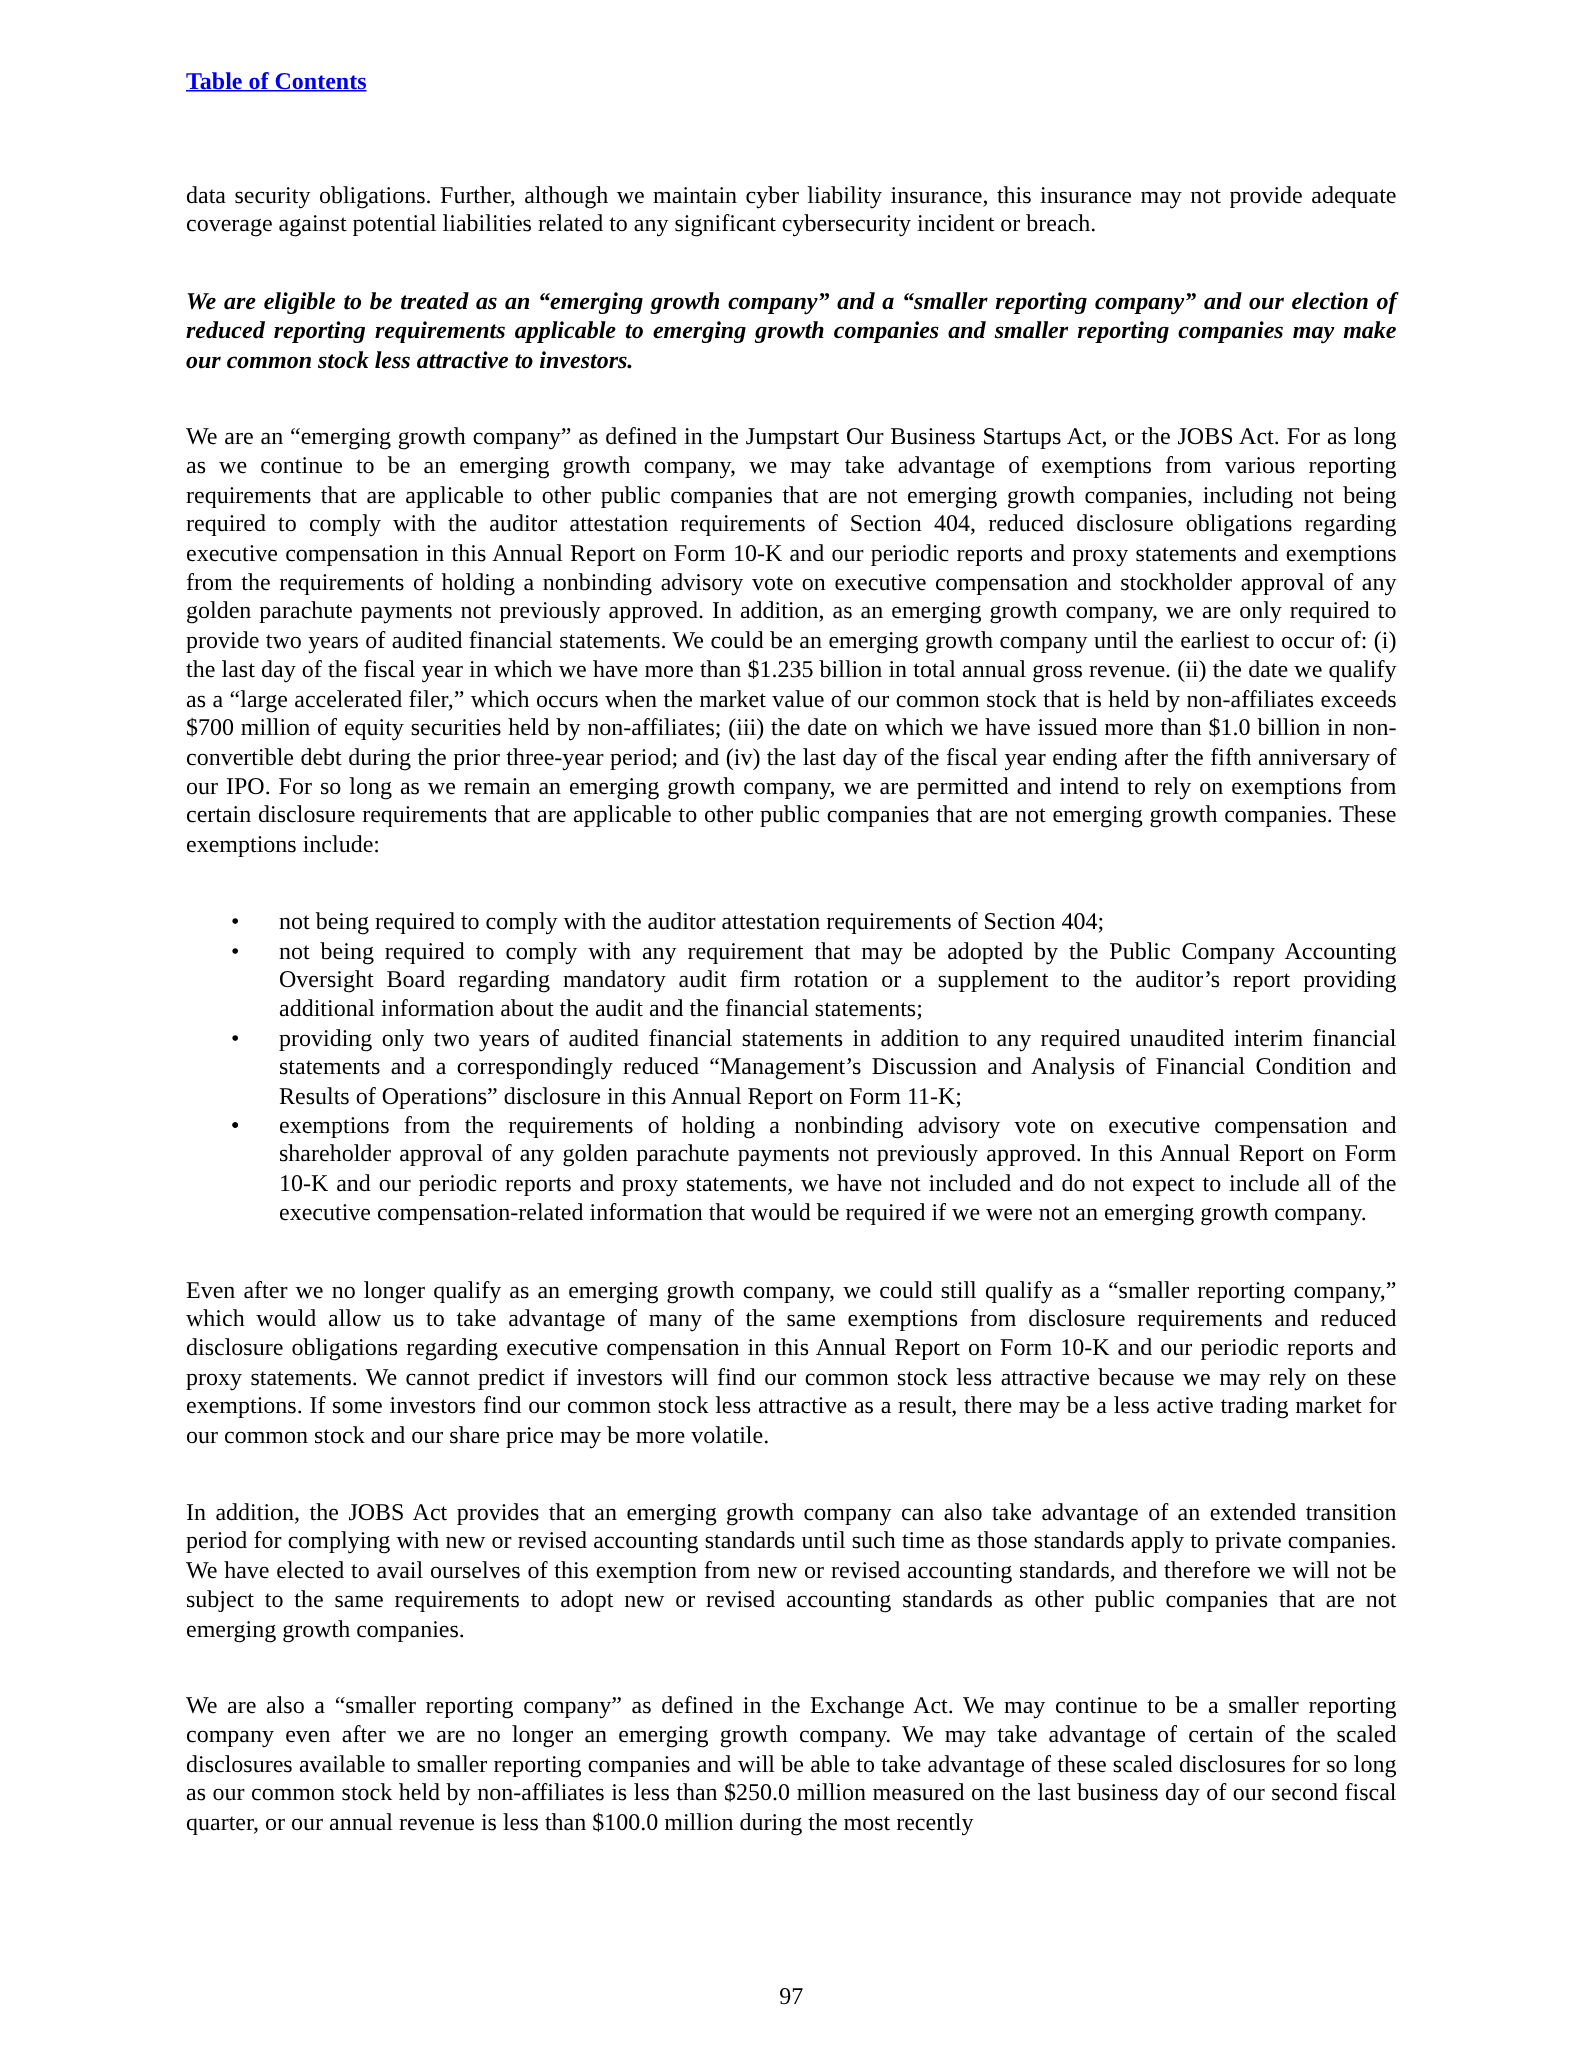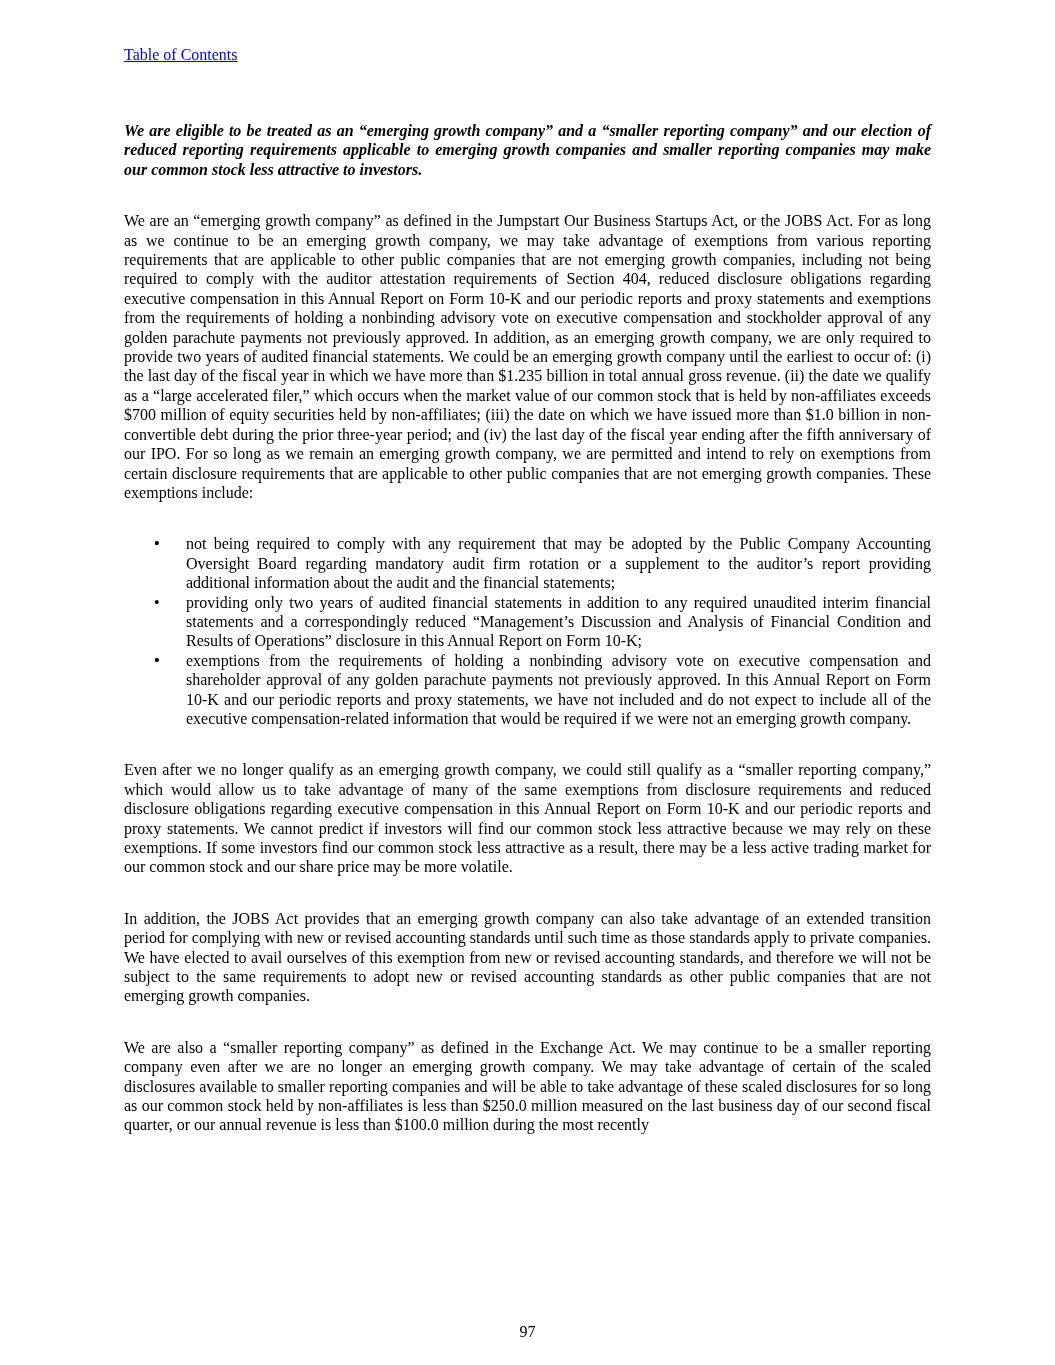--- a/index.html
+++ b/index.html
@@ -24,6 +24,7 @@
       color: #0000ee;
       text-decoration: underline;
       cursor: pointer;
+      font-weight: bold;
     }
     .content {
       position: absolute;

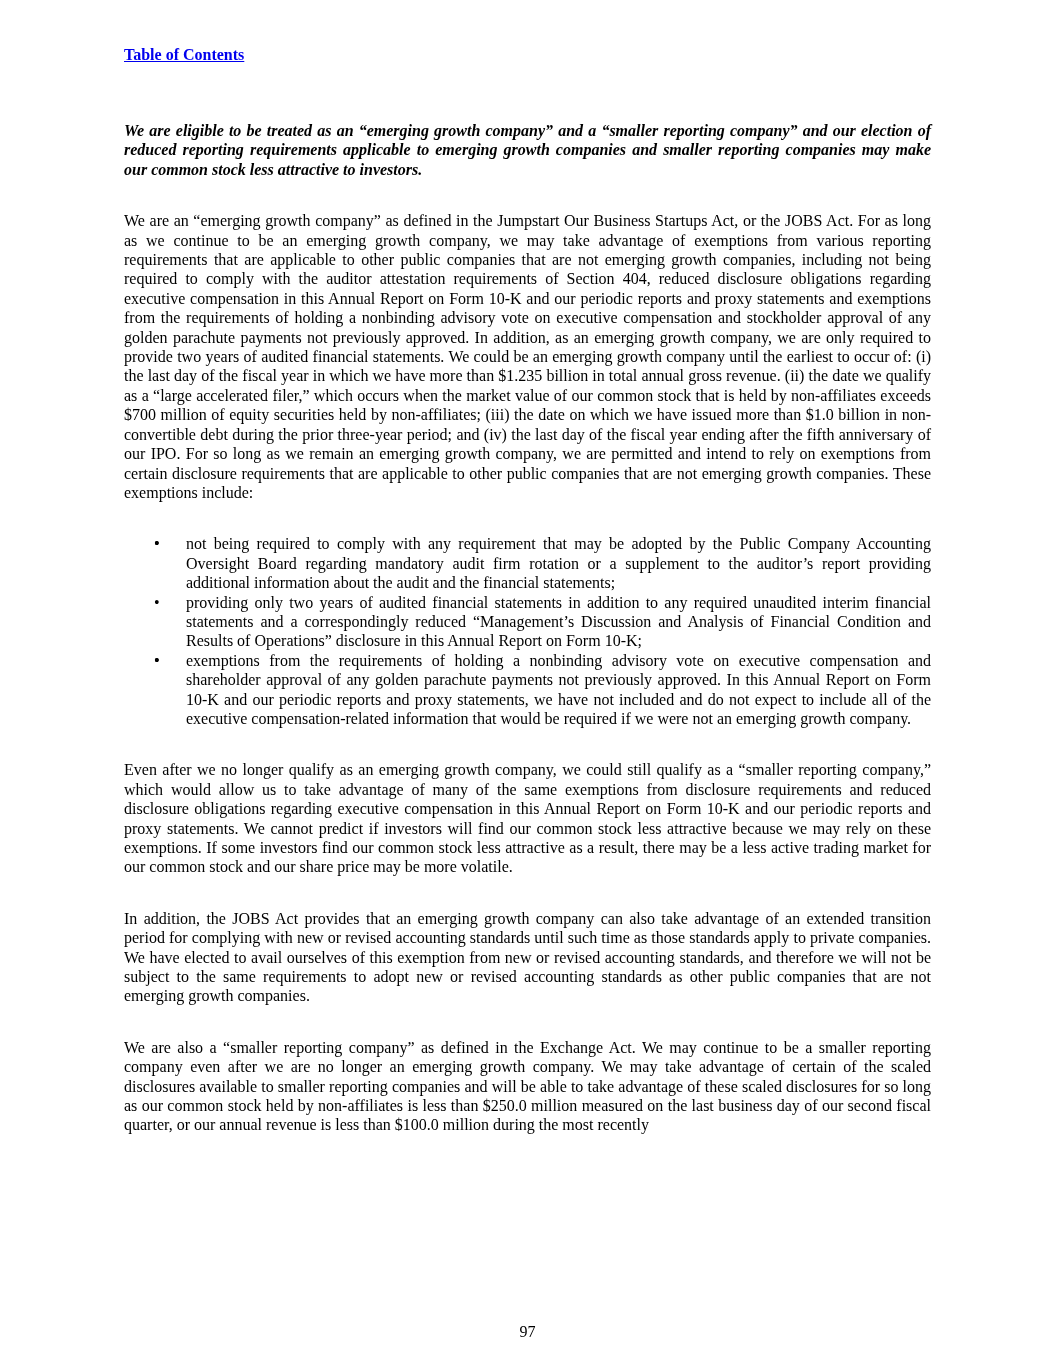--- a/index.html
+++ b/index.html
@@ -80,6 +80,7 @@
 <a class="toc-link">Table of Contents</a>
 
 <div class="content">
+  <p>data security obligations. Further, although we maintain cyber liability insurance, this insurance may not provide adequate coverage against potential liabilities related to any significant cybersecurity incident or breach.</p>
 
   <p class="risk-heading">We are eligible to be treated as an “emerging growth company” and a “smaller reporting company” and our election of reduced reporting requirements applicable to emerging growth companies and smaller reporting companies may make our common stock less attractive to investors.</p>
 

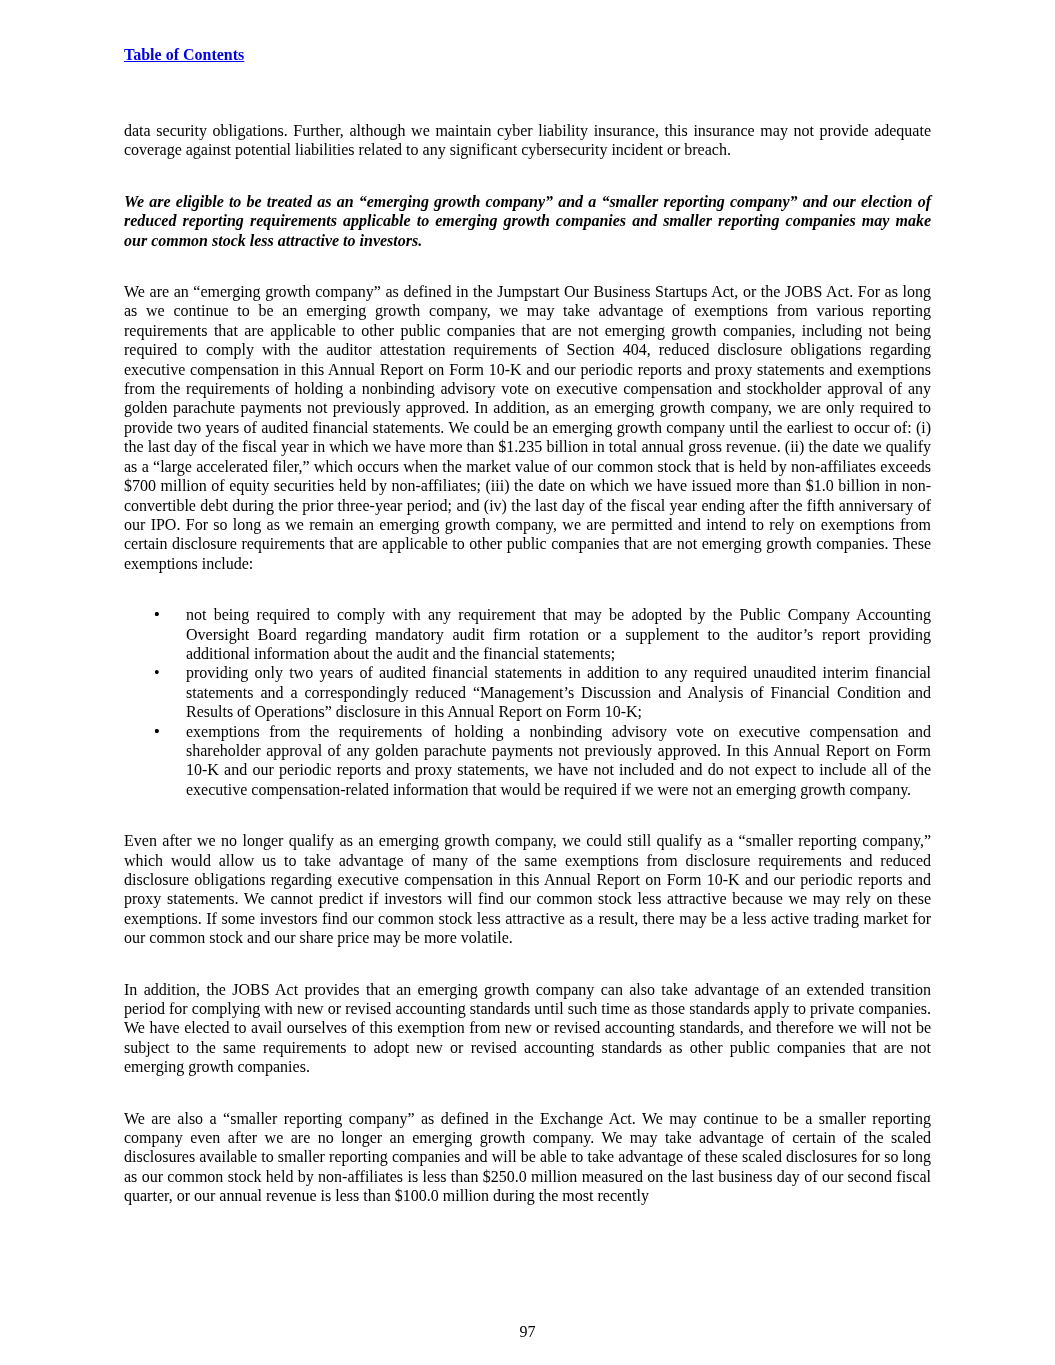--- a/index.html
+++ b/index.html
@@ -89,6 +89,7 @@
   <ul class="bullets">
     <li>
       <span class="bullet">•</span>
+      <span>not being required to comply with the auditor attestation requirements of Section 404;</span>
     </li>
     <li>
       <span class="bullet">•</span>

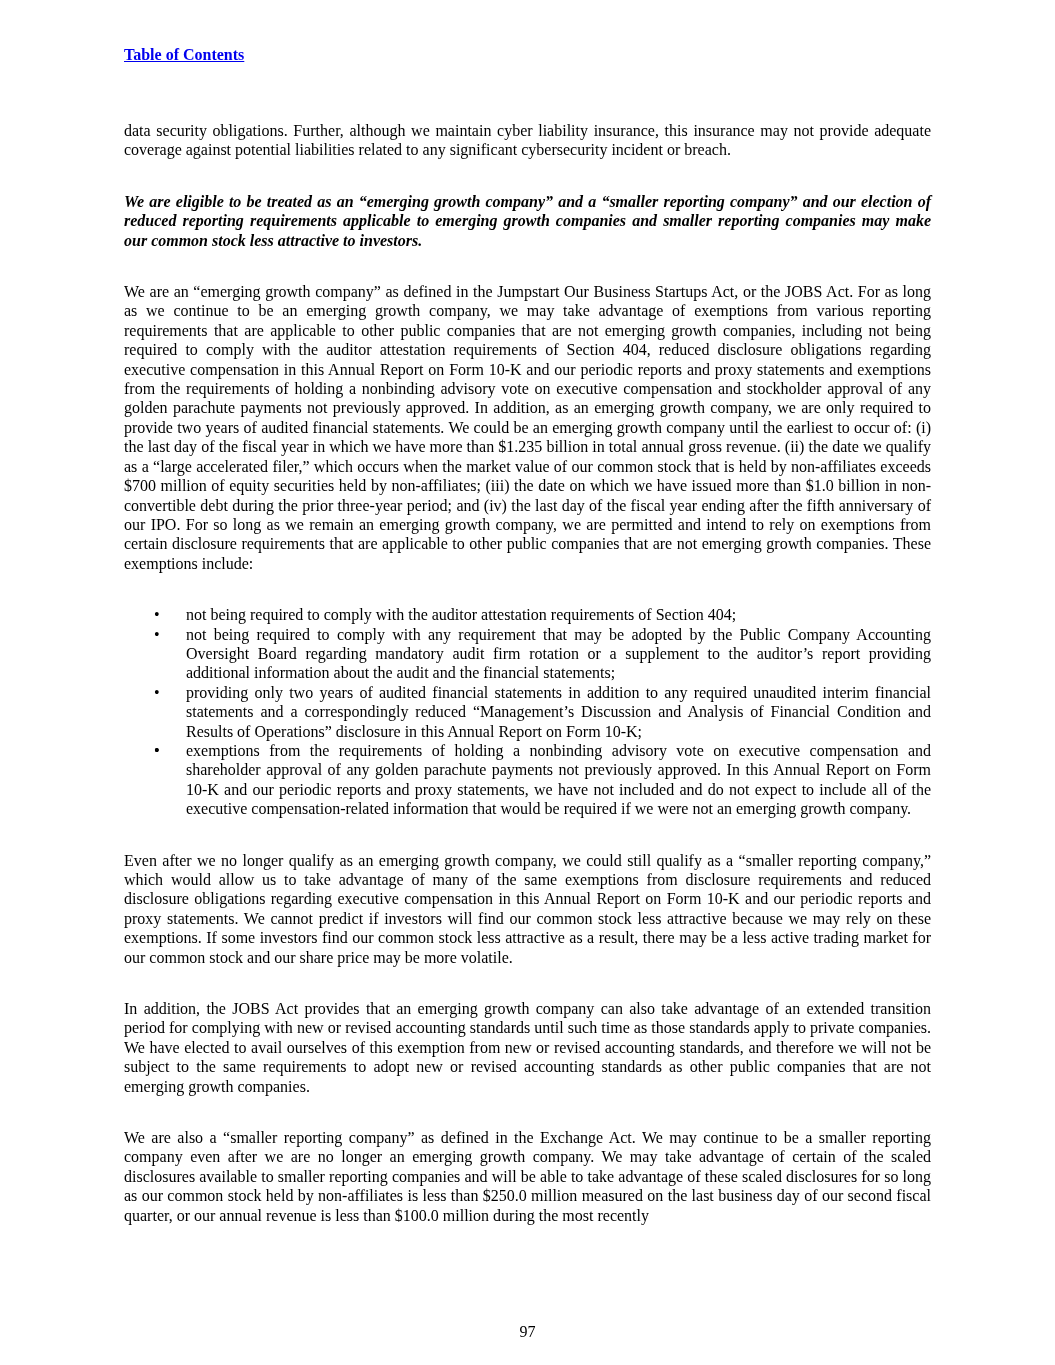--- a/index.html
+++ b/index.html
@@ -97,7 +97,7 @@
     </li>
     <li>
       <span class="bullet">•</span>
-      <span>providing only two years of audited financial statements in addition to any required unaudited interim financial statements and a correspondingly reduced “Management’s Discussion and Analysis of Financial Condition and Results of Operations” disclosure in this Annual Report on Form 10-K;</span>
+      <span>providing only two years of audited financial statements in addition to any required unaudited interim financial statements and a correspondingly reduced “Management’s Discussion and Analysis of Financial Condition and Results of Operations” disclosure in this Annual Report on Form 11-K;</span>
     </li>
     <li>
       <span class="bullet">•</span>

